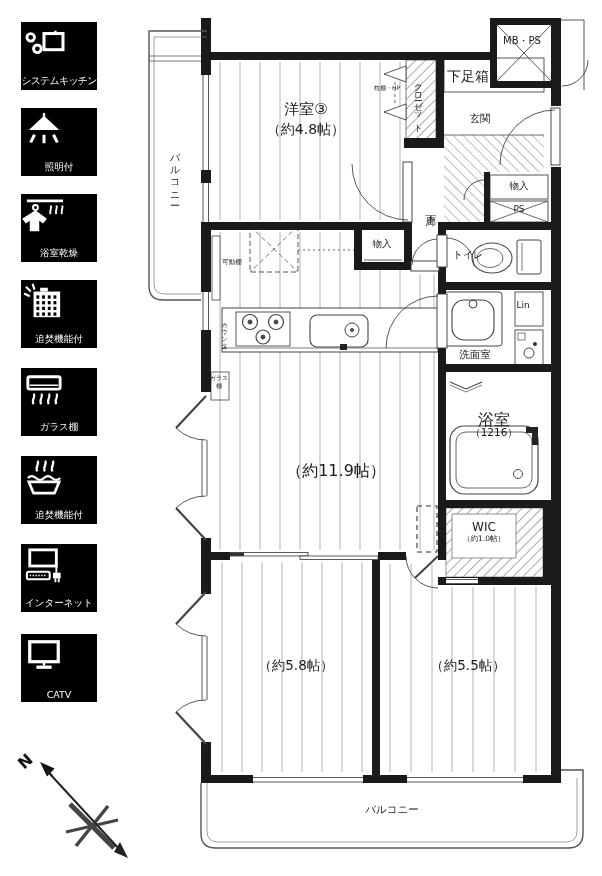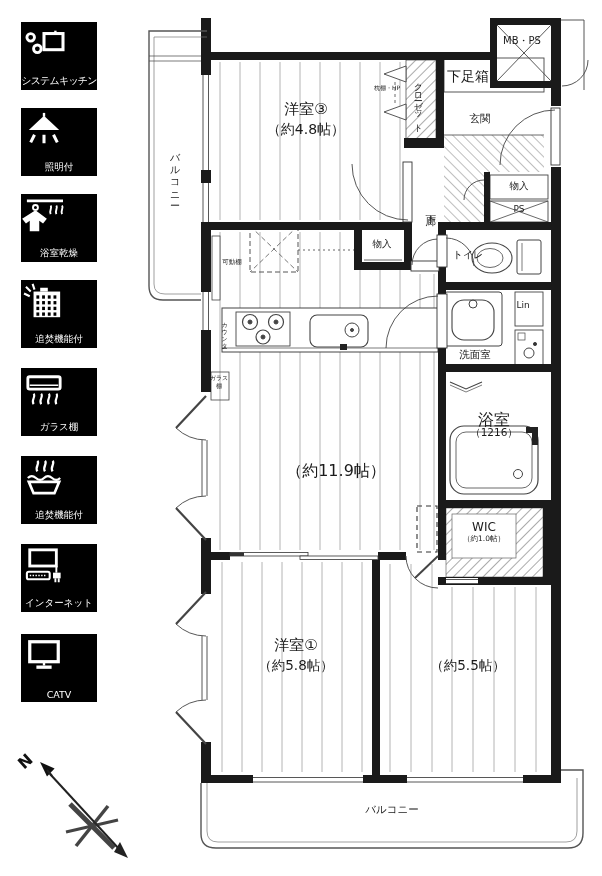--- a/index.html
+++ b/index.html
@@ -410,7 +410,6 @@
   <div class="lb" style="left:456px;top:520px;width:56px;font-size:12px">WIC</div>
   <div class="lb" style="left:450px;top:534px;width:68px;font-size:7.5px">（約1.0帖）</div>
   <div class="lb" style="left:276px;top:461px;width:120px;font-size:16px">（約11.9帖）</div>
-  <div class="lb" style="left:236px;top:636px;width:120px;font-size:15px">洋室①</div>
   <div class="lb" style="left:236px;top:657px;width:120px;font-size:13.5px">（約5.8帖）</div>
   <div class="lb" style="left:408px;top:657px;width:120px;font-size:13.5px">（約5.5帖）</div>
   <div class="lb" style="left:350px;top:803px;width:84px;font-size:10.5px">バルコニー</div>

